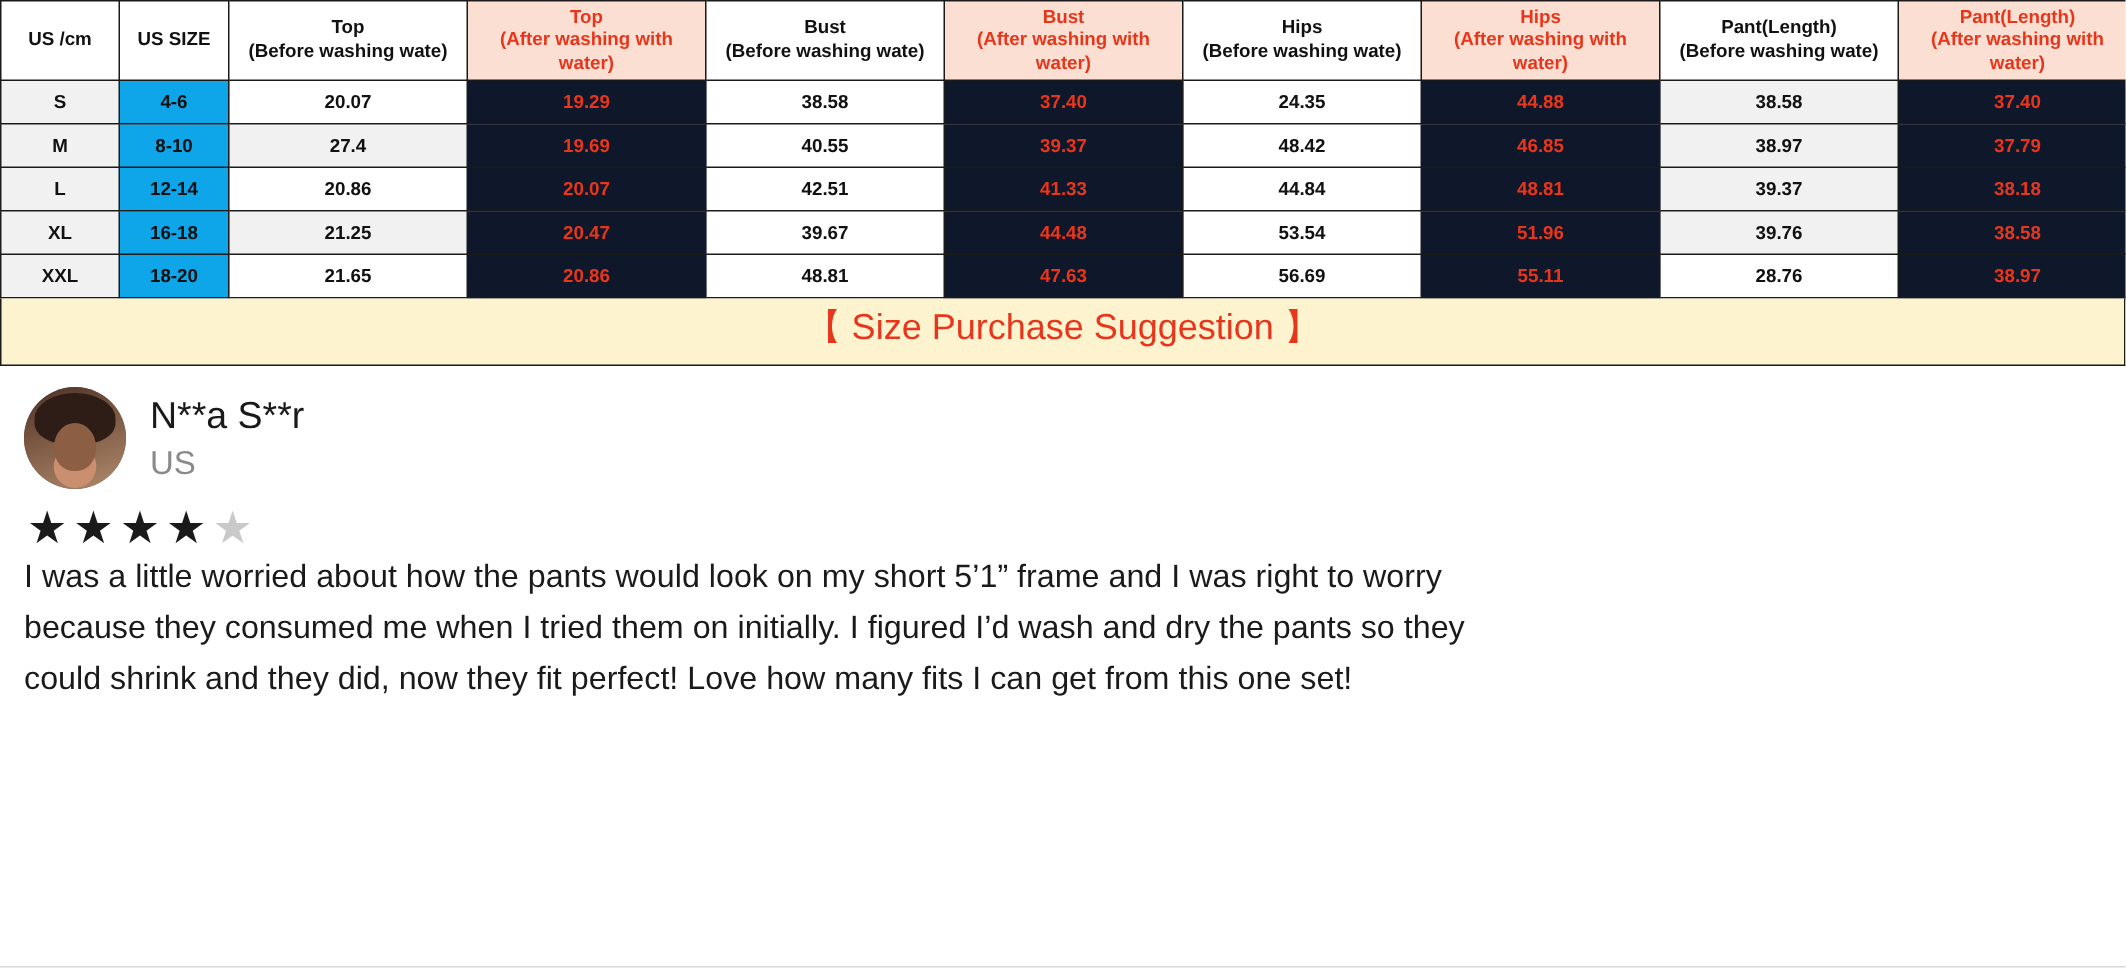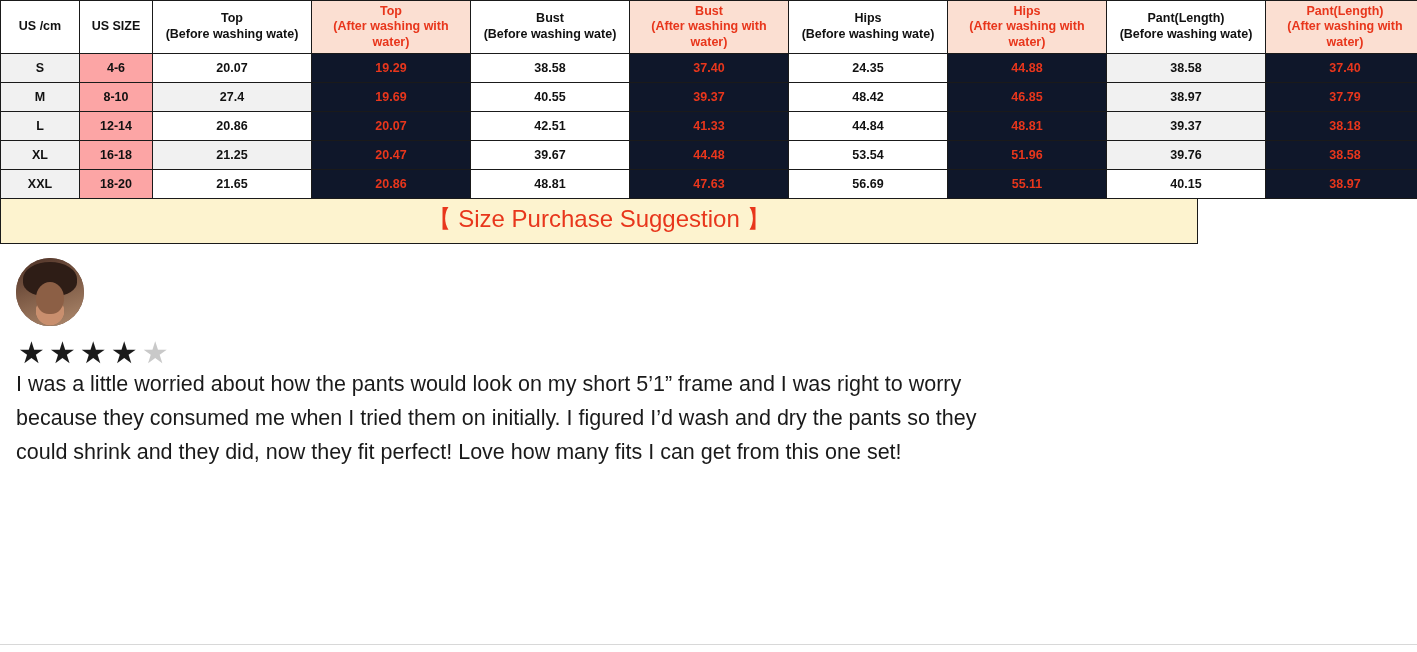--- a/index.html
+++ b/index.html
@@ -74,7 +74,7 @@
     color: #111111;
   }
   .cell-ussize {
-    background: #fca5a5;
+    background: #0ea5e9;
     font-weight: normal;
     color: #111111;
   }

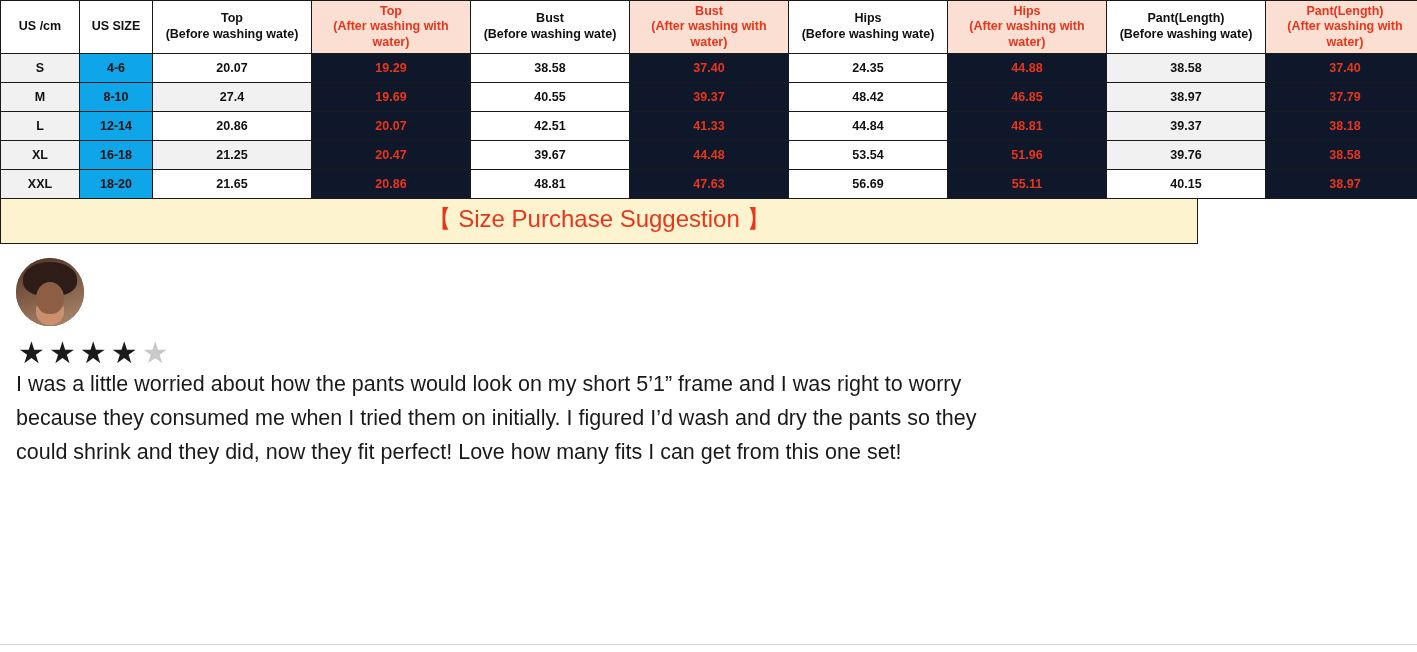--- a/index.html
+++ b/index.html
@@ -298,7 +298,7 @@
         <td class="cell-after">47.63</td>
         <td class="cell-before">56.69</td>
         <td class="cell-after">55.11</td>
-        <td class="cell-before">40.15</td>
+        <td class="cell-before">28.76</td>
         <td class="cell-after">38.97</td>
       </tr>
     </tbody>

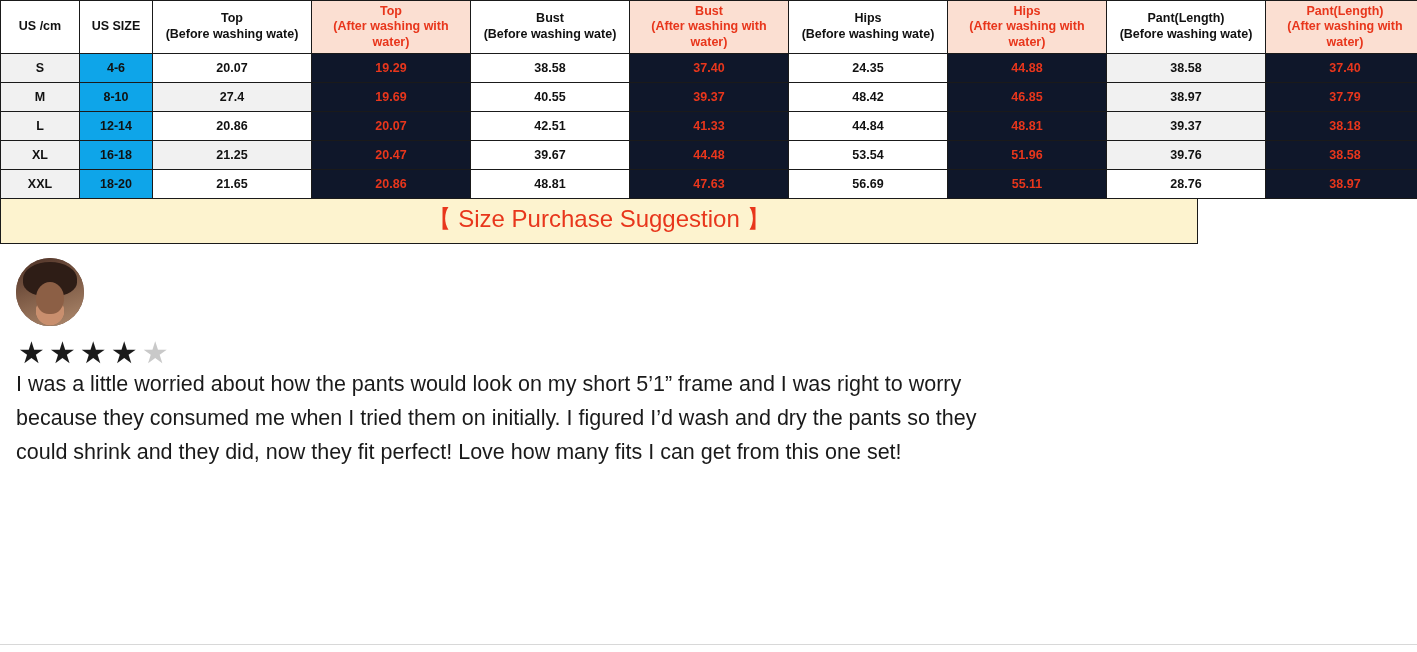--- a/index.html
+++ b/index.html
@@ -83,7 +83,7 @@
 
   
   .suggestion {
-    width: 1198px;
+    width: 1417px;
     box-sizing: border-box;
     background: #fdf3cf;
     border-left: 1px solid #1a1a1a;

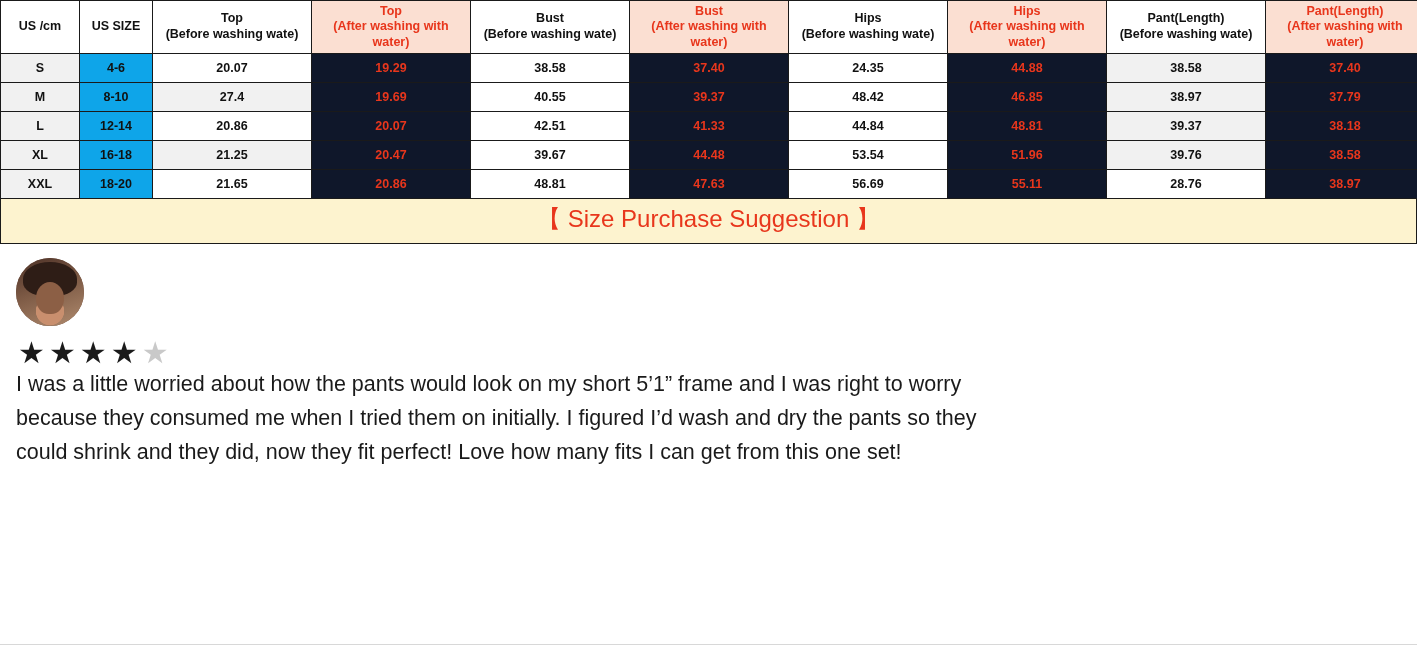--- a/index.html
+++ b/index.html
@@ -315,6 +315,10 @@
         <div class="hair"></div>
         <div class="face"></div>
       </div>
+      <div class="reviewer-block">
+        <div class="reviewer-name">N**a S**r</div>
+        <div class="reviewer-country">US</div>
+      </div>
     </div>
 
     <div class="stars">

